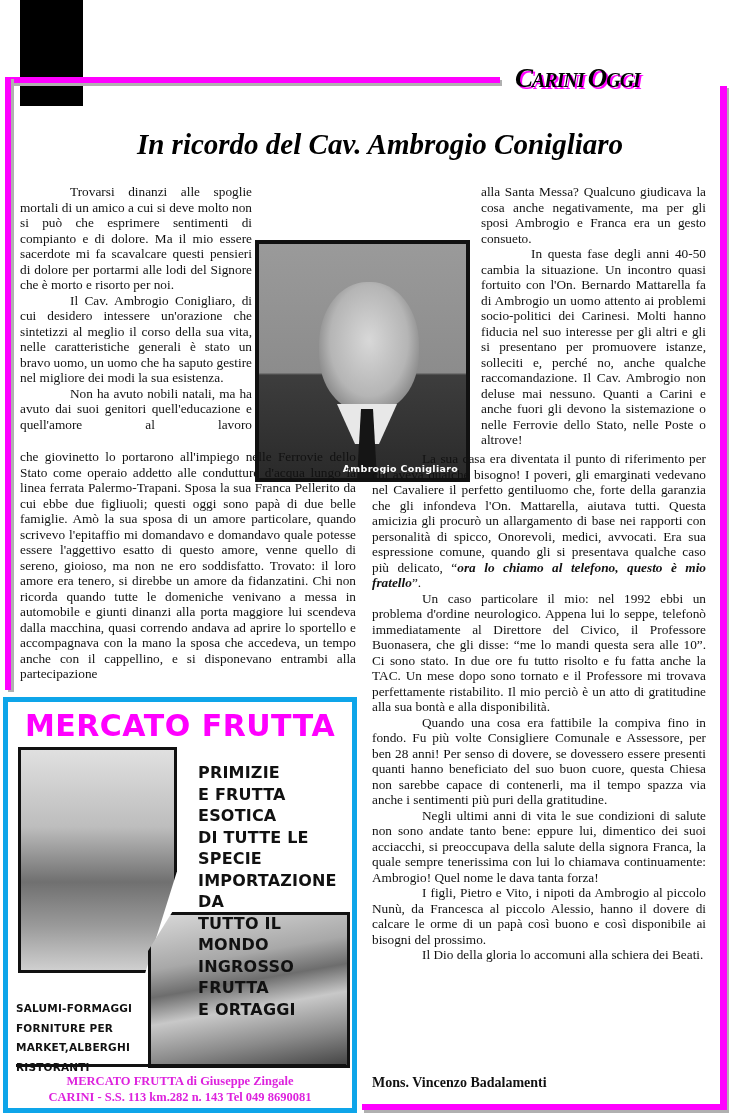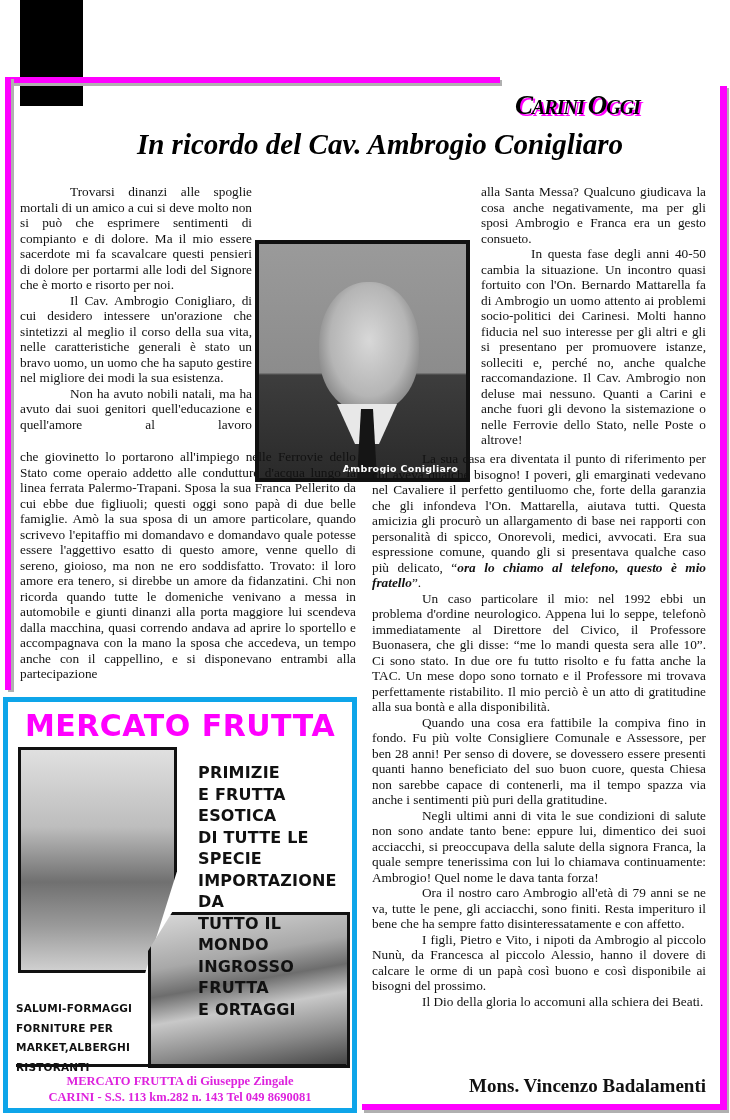--- a/index.html
+++ b/index.html
@@ -10,7 +10,7 @@
   .frame-left { left:5px; top:77px; width:6px; height:613px; background:#ff00ff; box-shadow:3px 2px 0 #b0b0b0; }
   .frame-right { left:720px; top:86px; width:7px; height:1024px; background:#ff00ff; box-shadow:2px 2px 0 #b0b0b0; }
   .frame-bottom { left:362px; top:1104px; width:365px; height:6px; background:#ff00ff; box-shadow:2px 3px 0 #b0b0b0; }
-  .masthead { left:515px; top:63px; font-family:"Liberation Serif", serif; font-style:italic; font-weight:bold; font-size:27px; letter-spacing:-1px; color:#000; text-shadow:2px 2px 0 #ff00ff;margin-top:27px; }
+  .masthead { left:515px; top:63px; font-family:"Liberation Serif", serif; font-style:italic; font-weight:bold; font-size:27px; letter-spacing:-1px; color:#000; text-shadow:2px 2px 0 #ff00ff; }
   .masthead .sc { font-size:20px; }
   .headline { left:0; top:128px; width:760px; text-align:center; font-family:"Liberation Serif", serif; font-style:italic; font-weight:bold; font-size:29px; color:#000; }
   .txt { font-size:13.3px; line-height:15.5px; text-align:justify; }

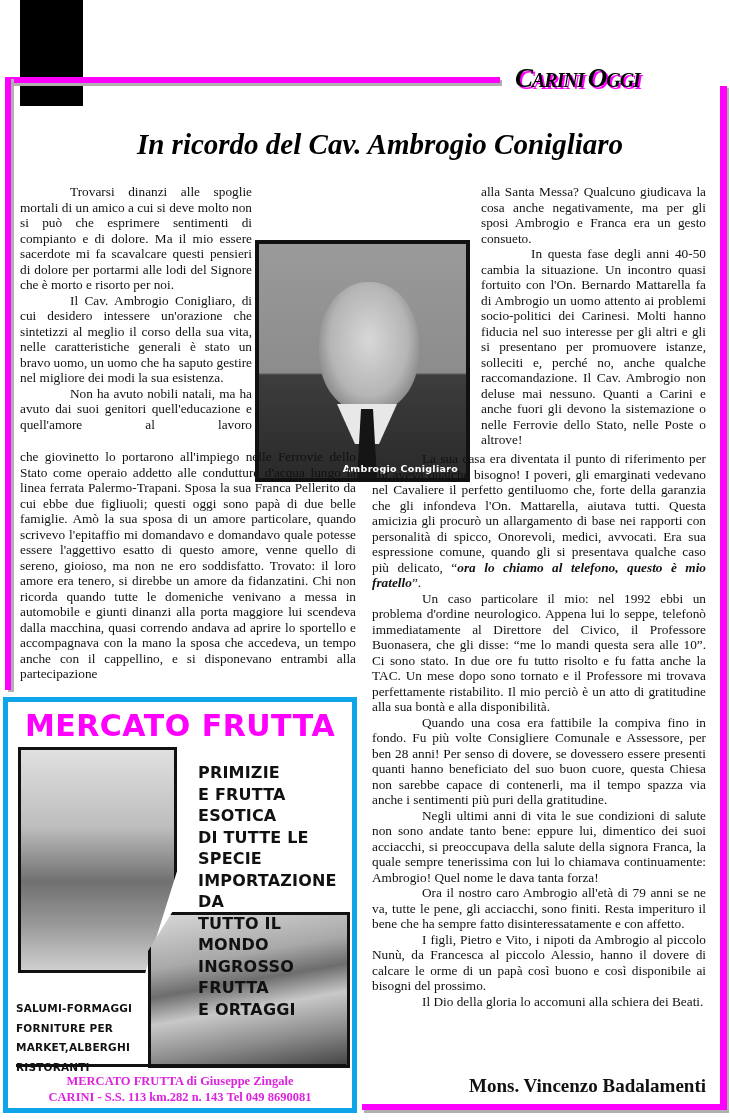--- a/index.html
+++ b/index.html
@@ -79,7 +79,6 @@
   <p>Un caso particolare il mio: nel 1992 ebbi un problema d'ordine neurologico. Appena lui lo seppe, telefonò immediatamente al Direttore del Civico, il Professore Buonasera, che gli disse: “me lo mandi questa sera alle 10”. Ci sono stato. In due ore fu tutto risolto e fu fatta anche la TAC. Un mese dopo sono tornato e il Professore mi trovava perfettamente ristabilito. Il mio perciò è un atto di gratitudine alla sua bontà e alla disponibilità.</p>
   <p>Quando una cosa era fattibile la compiva fino in fondo. Fu più volte Consigliere Comunale e Assessore, per ben 28 anni! Per senso di dovere, se dovessero essere presenti quanti hanno beneficiato del suo buon cuore, questa Chiesa non sarebbe capace di contenerli, ma il tempo spazza via anche i sentimenti più puri della gratitudine.</p>
   <p>Negli ultimi anni di vita le sue condizioni di salute non sono andate tanto bene: eppure lui, dimentico dei suoi acciacchi, si preoccupava della salute della signora Franca, la quale sempre tenerissima con lui lo chiamava continuamente: Ambrogio! Quel nome le dava tanta forza!</p>
-  <p>Ora il nostro caro Ambrogio all'età di 79 anni se ne va, tutte le pene, gli acciacchi, sono finiti. Resta imperituro il bene che ha sempre fatto disinteressatamente e con affetto.</p>
   <p>I figli, Pietro e Vito, i nipoti da Ambrogio al piccolo Nunù, da Francesca al piccolo Alessio, hanno il dovere di calcare le orme di un papà così buono e così disponibile ai bisogni del prossimo.</p>
   <p>Il Dio della gloria lo accomuni alla schiera dei Beati.</p>
 </div>

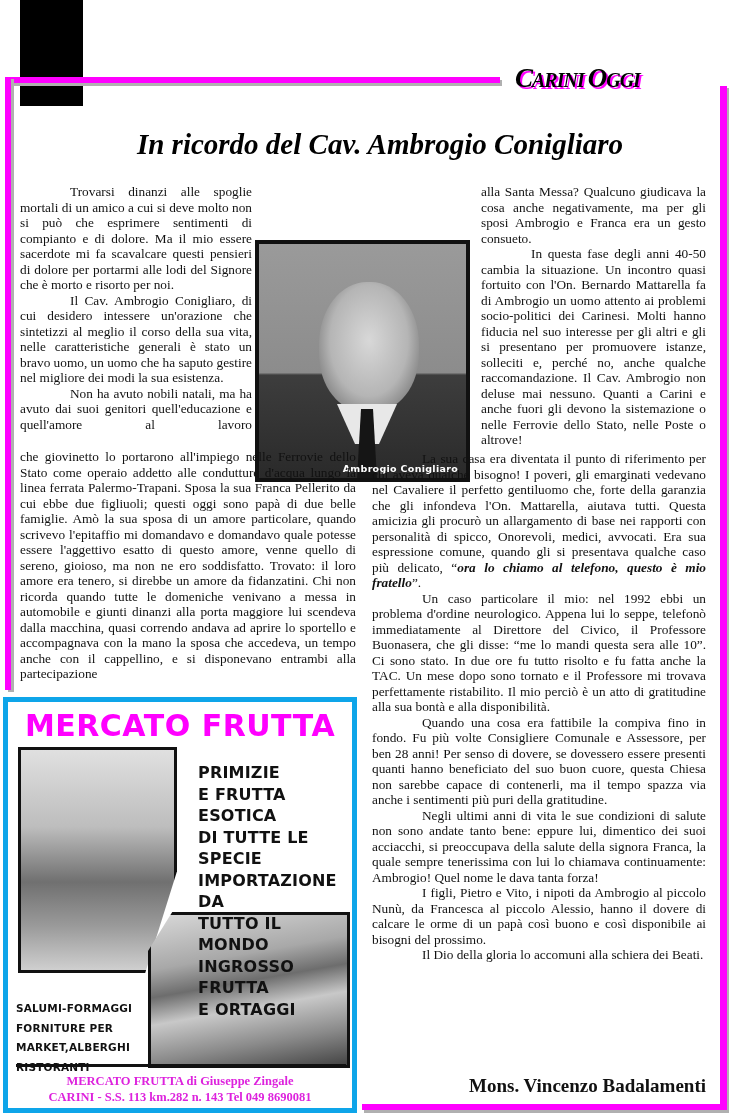--- a/index.html
+++ b/index.html
@@ -26,7 +26,7 @@
   .collar { position:absolute; left:78px; top:160px; width:60px; height:40px; background:#e8e8e8; clip-path:polygon(0 0,100% 0,70% 100%,30% 100%); }
   .tie { position:absolute; left:98px; top:165px; width:20px; height:70px; background:#151515; clip-path:polygon(20% 0,80% 0,100% 100%,0 100%); }
   .photo-caption { position:absolute; right:8px; bottom:4px; font-family:"DejaVu Sans", sans-serif; font-weight:bold; font-size:9.5px; color:#fff; letter-spacing:0.3px; }
-  .signature { left:372px; top:1075px; width:334px; text-align:right; font-weight:bold; font-size:19px; }
+  .signature { left:372px; top:1075px; width:334px; text-align:left; font-weight:bold; font-size:14px; }
   .ad { left:3px; top:697px; width:344px; height:406px; border:5px solid #0ea5e9; background:#fff; }
   .ad-title { position:absolute; left:0; top:6px; width:344px; text-align:center; font-family:"DejaVu Sans", sans-serif; font-weight:bold; font-size:30px; letter-spacing:0.5px; color:#ff00ff; }
   .ad-photo1 { position:absolute; left:10px; top:45px; width:153px; height:220px; border:3px solid #111; background:linear-gradient(180deg,#e0e0e0 0%,#bdbdbd 35%,#707070 60%,#9a9a9a 80%,#cfcfcf 100%); clip-path:polygon(0 0,100% 0,100% 55%,80% 100%,0 100%); }

